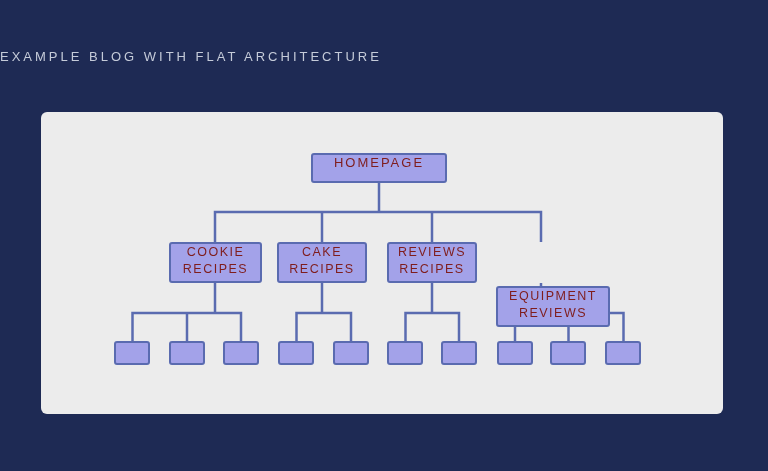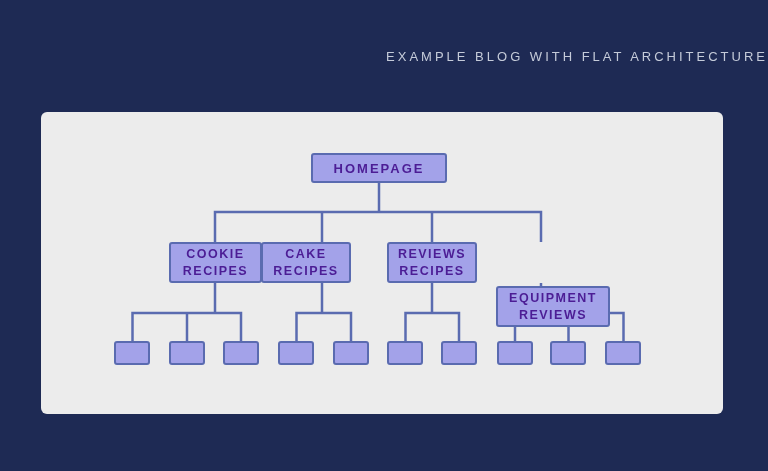--- a/index.html
+++ b/index.html
@@ -19,7 +19,7 @@
     top:49px;
     left:0;
     width:768px;
-    text-align:right;
+    text-align:left;
     color:#c5cbd9;
     font-size:13px;
     font-weight:500;

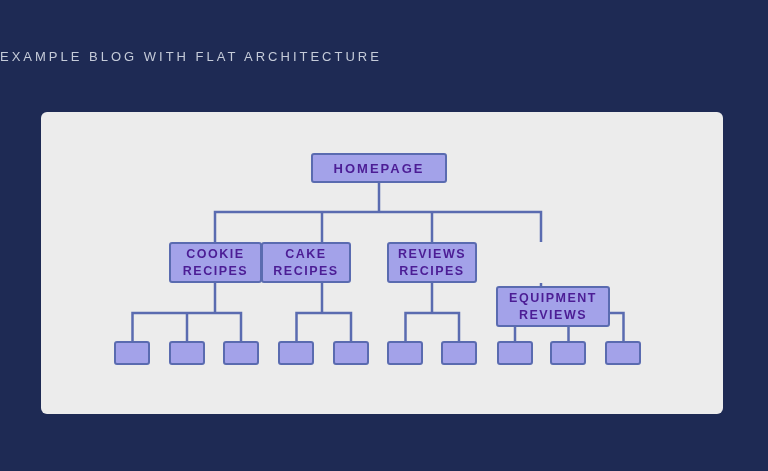--- a/index.html
+++ b/index.html
@@ -55,11 +55,10 @@
     border:2.5px solid #5a6bb0;
     border-radius:3px;
     display:flex;
-    align-items:center;
     justify-content:center;
     text-align:center;
-    color:#4c1d95;
-    font-weight:bold;
+    color:#7f1d1d;
+    font-weight:normal;
   }
   .node-root{
     left:270px; top:41px; width:136px; height:30px;

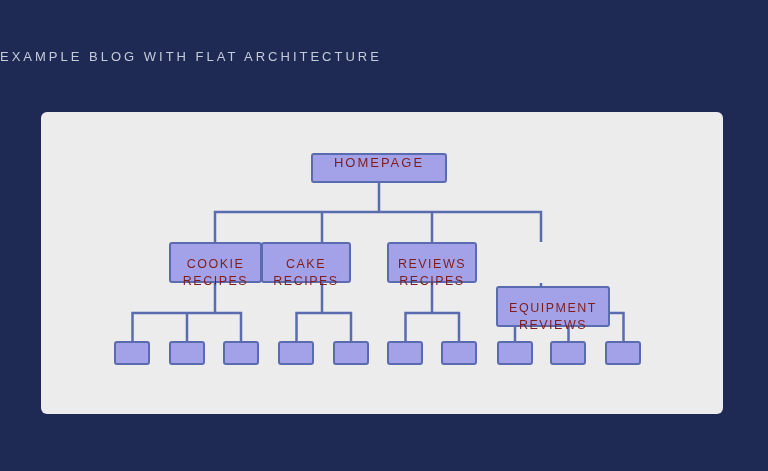--- a/index.html
+++ b/index.html
@@ -67,7 +67,7 @@
   .node-category{
     top:130px; height:41px;
     font-size:12.5px; letter-spacing:1.5px; line-height:1.35;
-    padding:12px 4px;
+    padding:0 4px;
   }
   .node-cat-0{left:128px; width:93px;}
   .node-cat-1{left:220px; width:90px;}

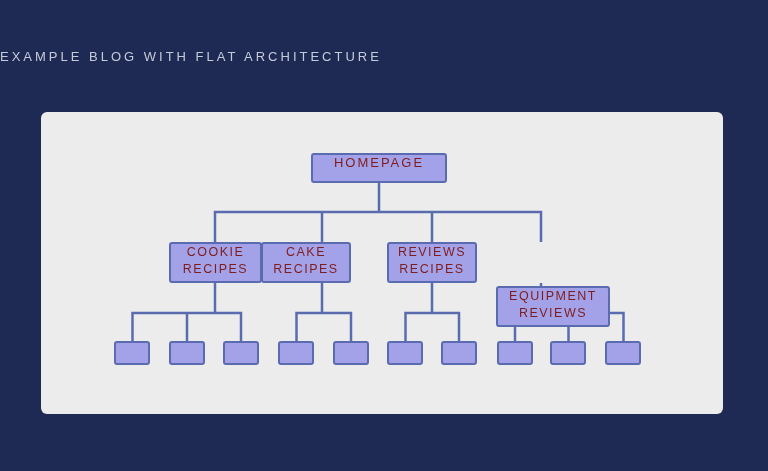--- a/index.html
+++ b/index.html
@@ -70,7 +70,7 @@
     padding:0 4px;
   }
   .node-cat-0{left:128px; width:93px;}
-  .node-cat-1{left:220px; width:90px;}
+  .node-cat-1{left:236px; width:90px;}
   .node-cat-2{left:346px; width:90px;}
   .node-cat-3{left:455px; width:114px;margin-top:44px;}
   .node-leaf{

